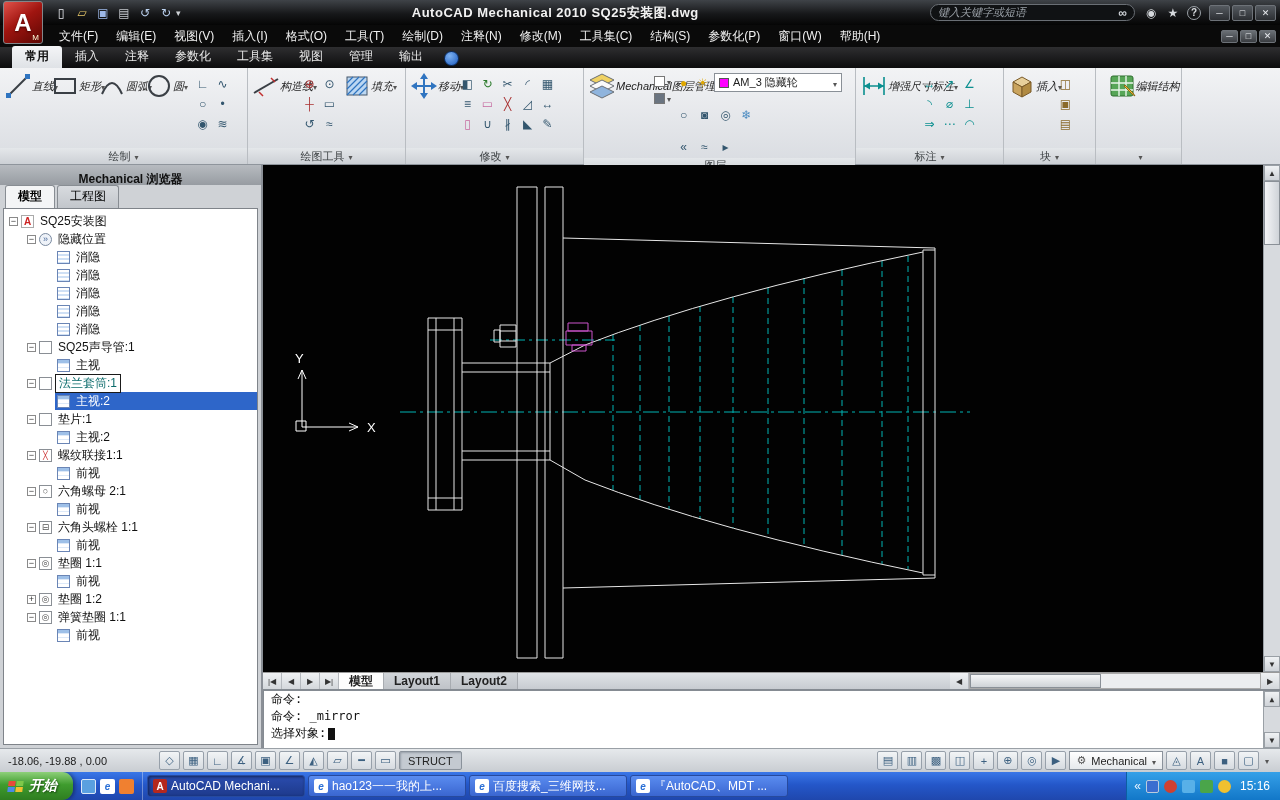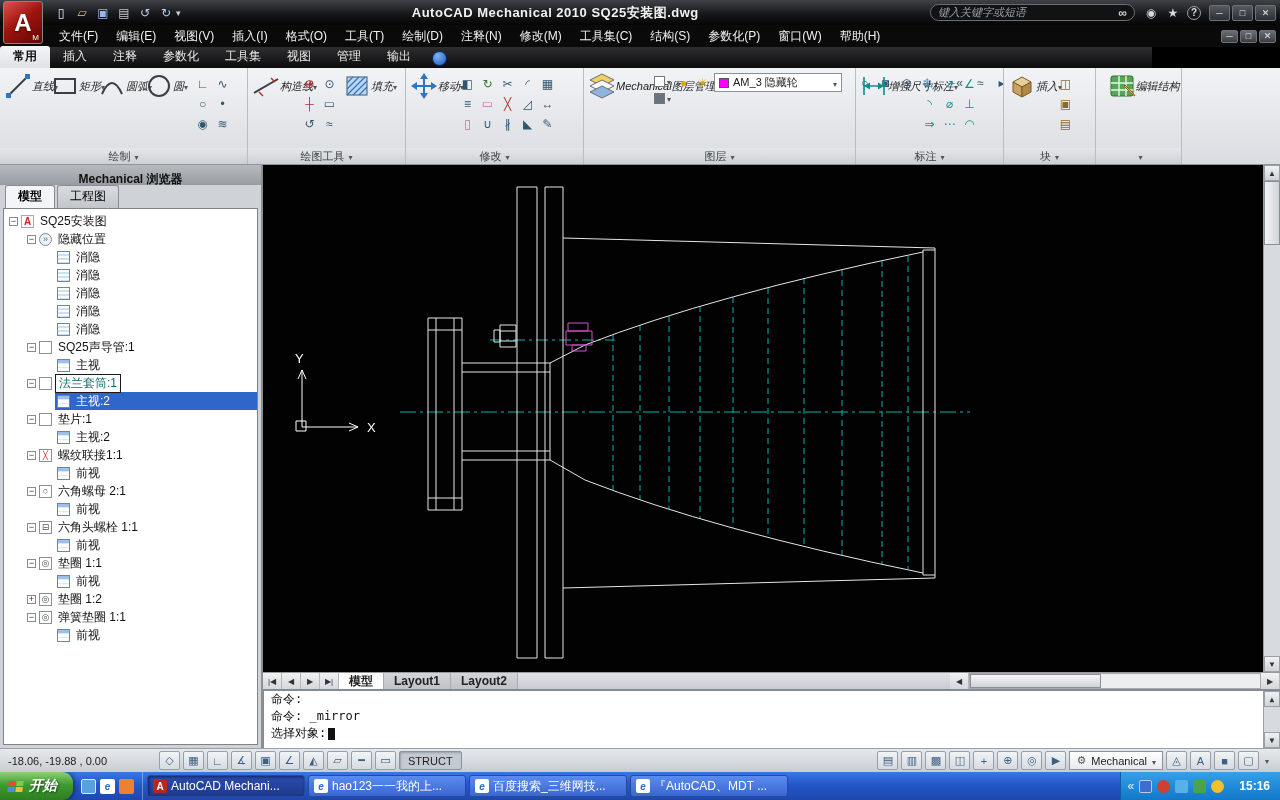--- a/index.html
+++ b/index.html
@@ -38,7 +38,7 @@
 #menubar .win-btn{width:17px;height:13px;background:linear-gradient(#6a6f75,#3a3d41);}
 
 
-#ribbontabs{position:absolute;top:47px;left:0;width:1152px;height:21px;background:linear-gradient(#2e2e30,#0c0c0d);display:flex;align-items:flex-end;padding-left:0;}
+#ribbontabs{position:absolute;top:47px;left:0;width:1280px;height:21px;background:linear-gradient(#2e2e30,#0c0c0d);display:flex;align-items:flex-end;padding-left:12px;}
 .rtab{padding:2px 13px 3px;font-size:12px;color:#e8e8e8;}
 .rtab.active{background:linear-gradient(#f4f5f7,#dfe2e6);color:#111;border-radius:3px 3px 0 0;font-weight:bold;}
 .rtab-extra{width:15px;height:15px;border-radius:50%;background:radial-gradient(circle at 35% 30%,#7db2f2,#1d5bbf);margin:0 0 2px 8px;border:1px solid #0c2f66;}

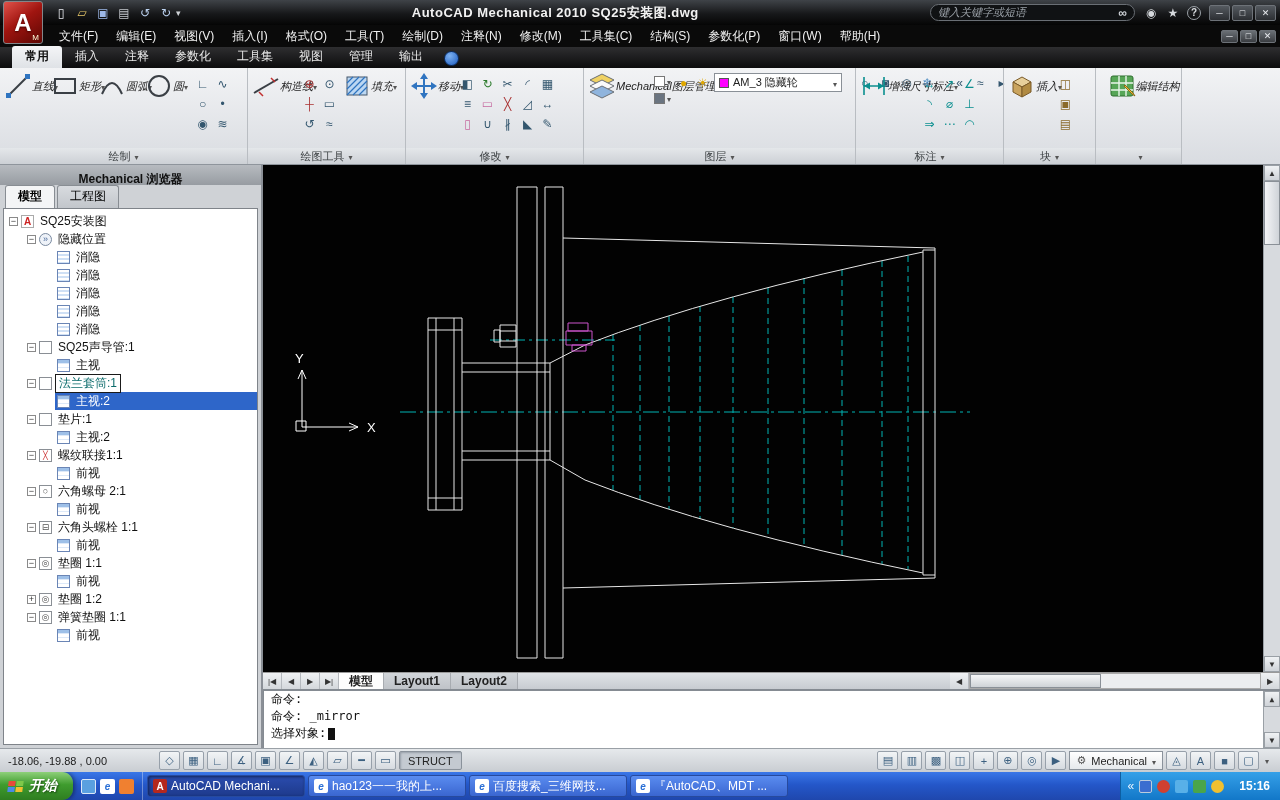--- a/index.html
+++ b/index.html
@@ -114,7 +114,7 @@
 .sw-btn{display:flex;align-items:center;gap:2px;}
 .sw-btn .swq{width:11px;height:11px;background:#fff;border:1px solid #777;}
 .sw-btn.dark .swq{background:#6a7480;}
-.lright{display:flex;flex-direction:row;gap:13px;padding-top:3px;}
+.lright{display:flex;flex-direction:column;gap:13px;padding-top:3px;}
 .lrow{display:flex;align-items:center;gap:2px;}
 #ribbon .rfill{flex:1;border-right:none;}
 

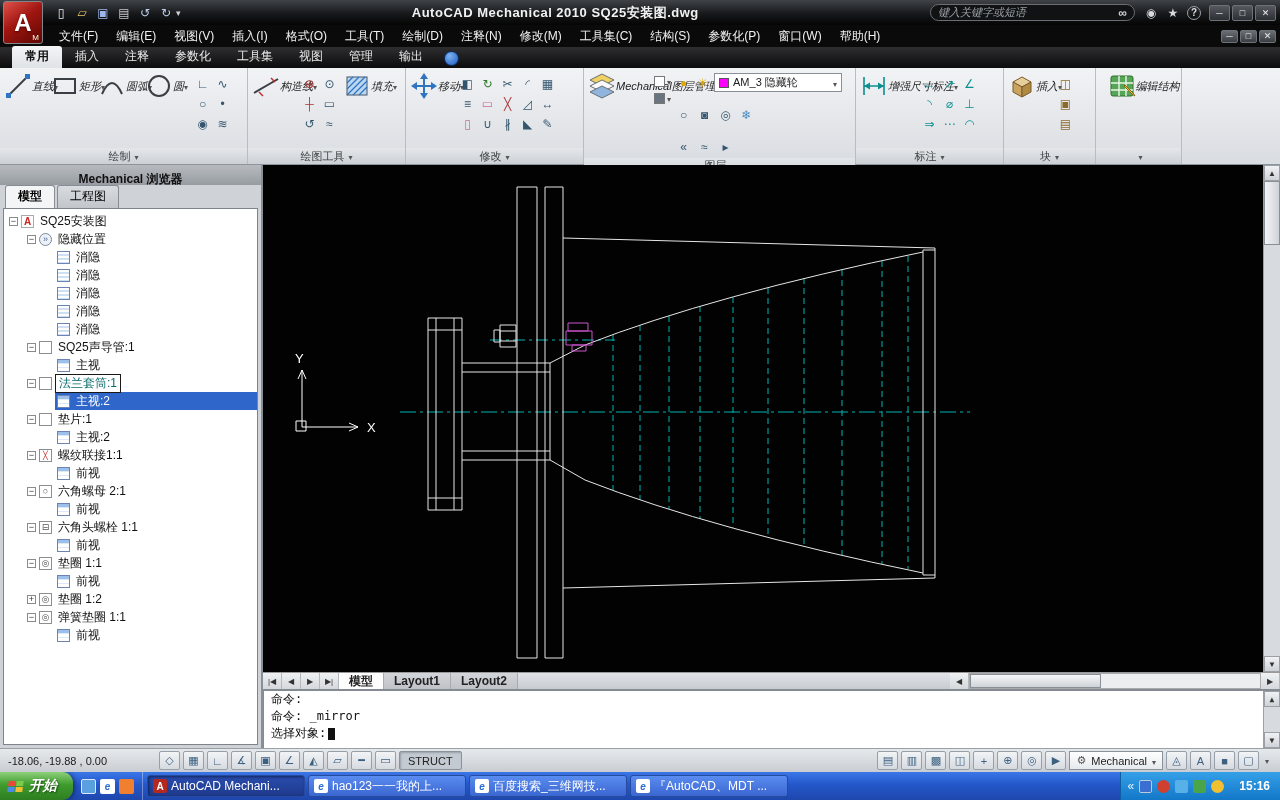--- a/index.html
+++ b/index.html
@@ -244,7 +244,7 @@
 .tray-ic[data-icon="volume-icon"]{background:#58b0e8;}
 .tray-ic[data-icon="network-icon"]{background:#4aa54a;}
 .tray-ic[data-icon="update-icon"]{background:#f0c030;border-radius:50%;}
-#clock{font-size:12px;margin-left:10px;font-weight:bold;}
+#clock{font-size:12px;margin-left:4px;}
 </style>
 </head>
 <body>

